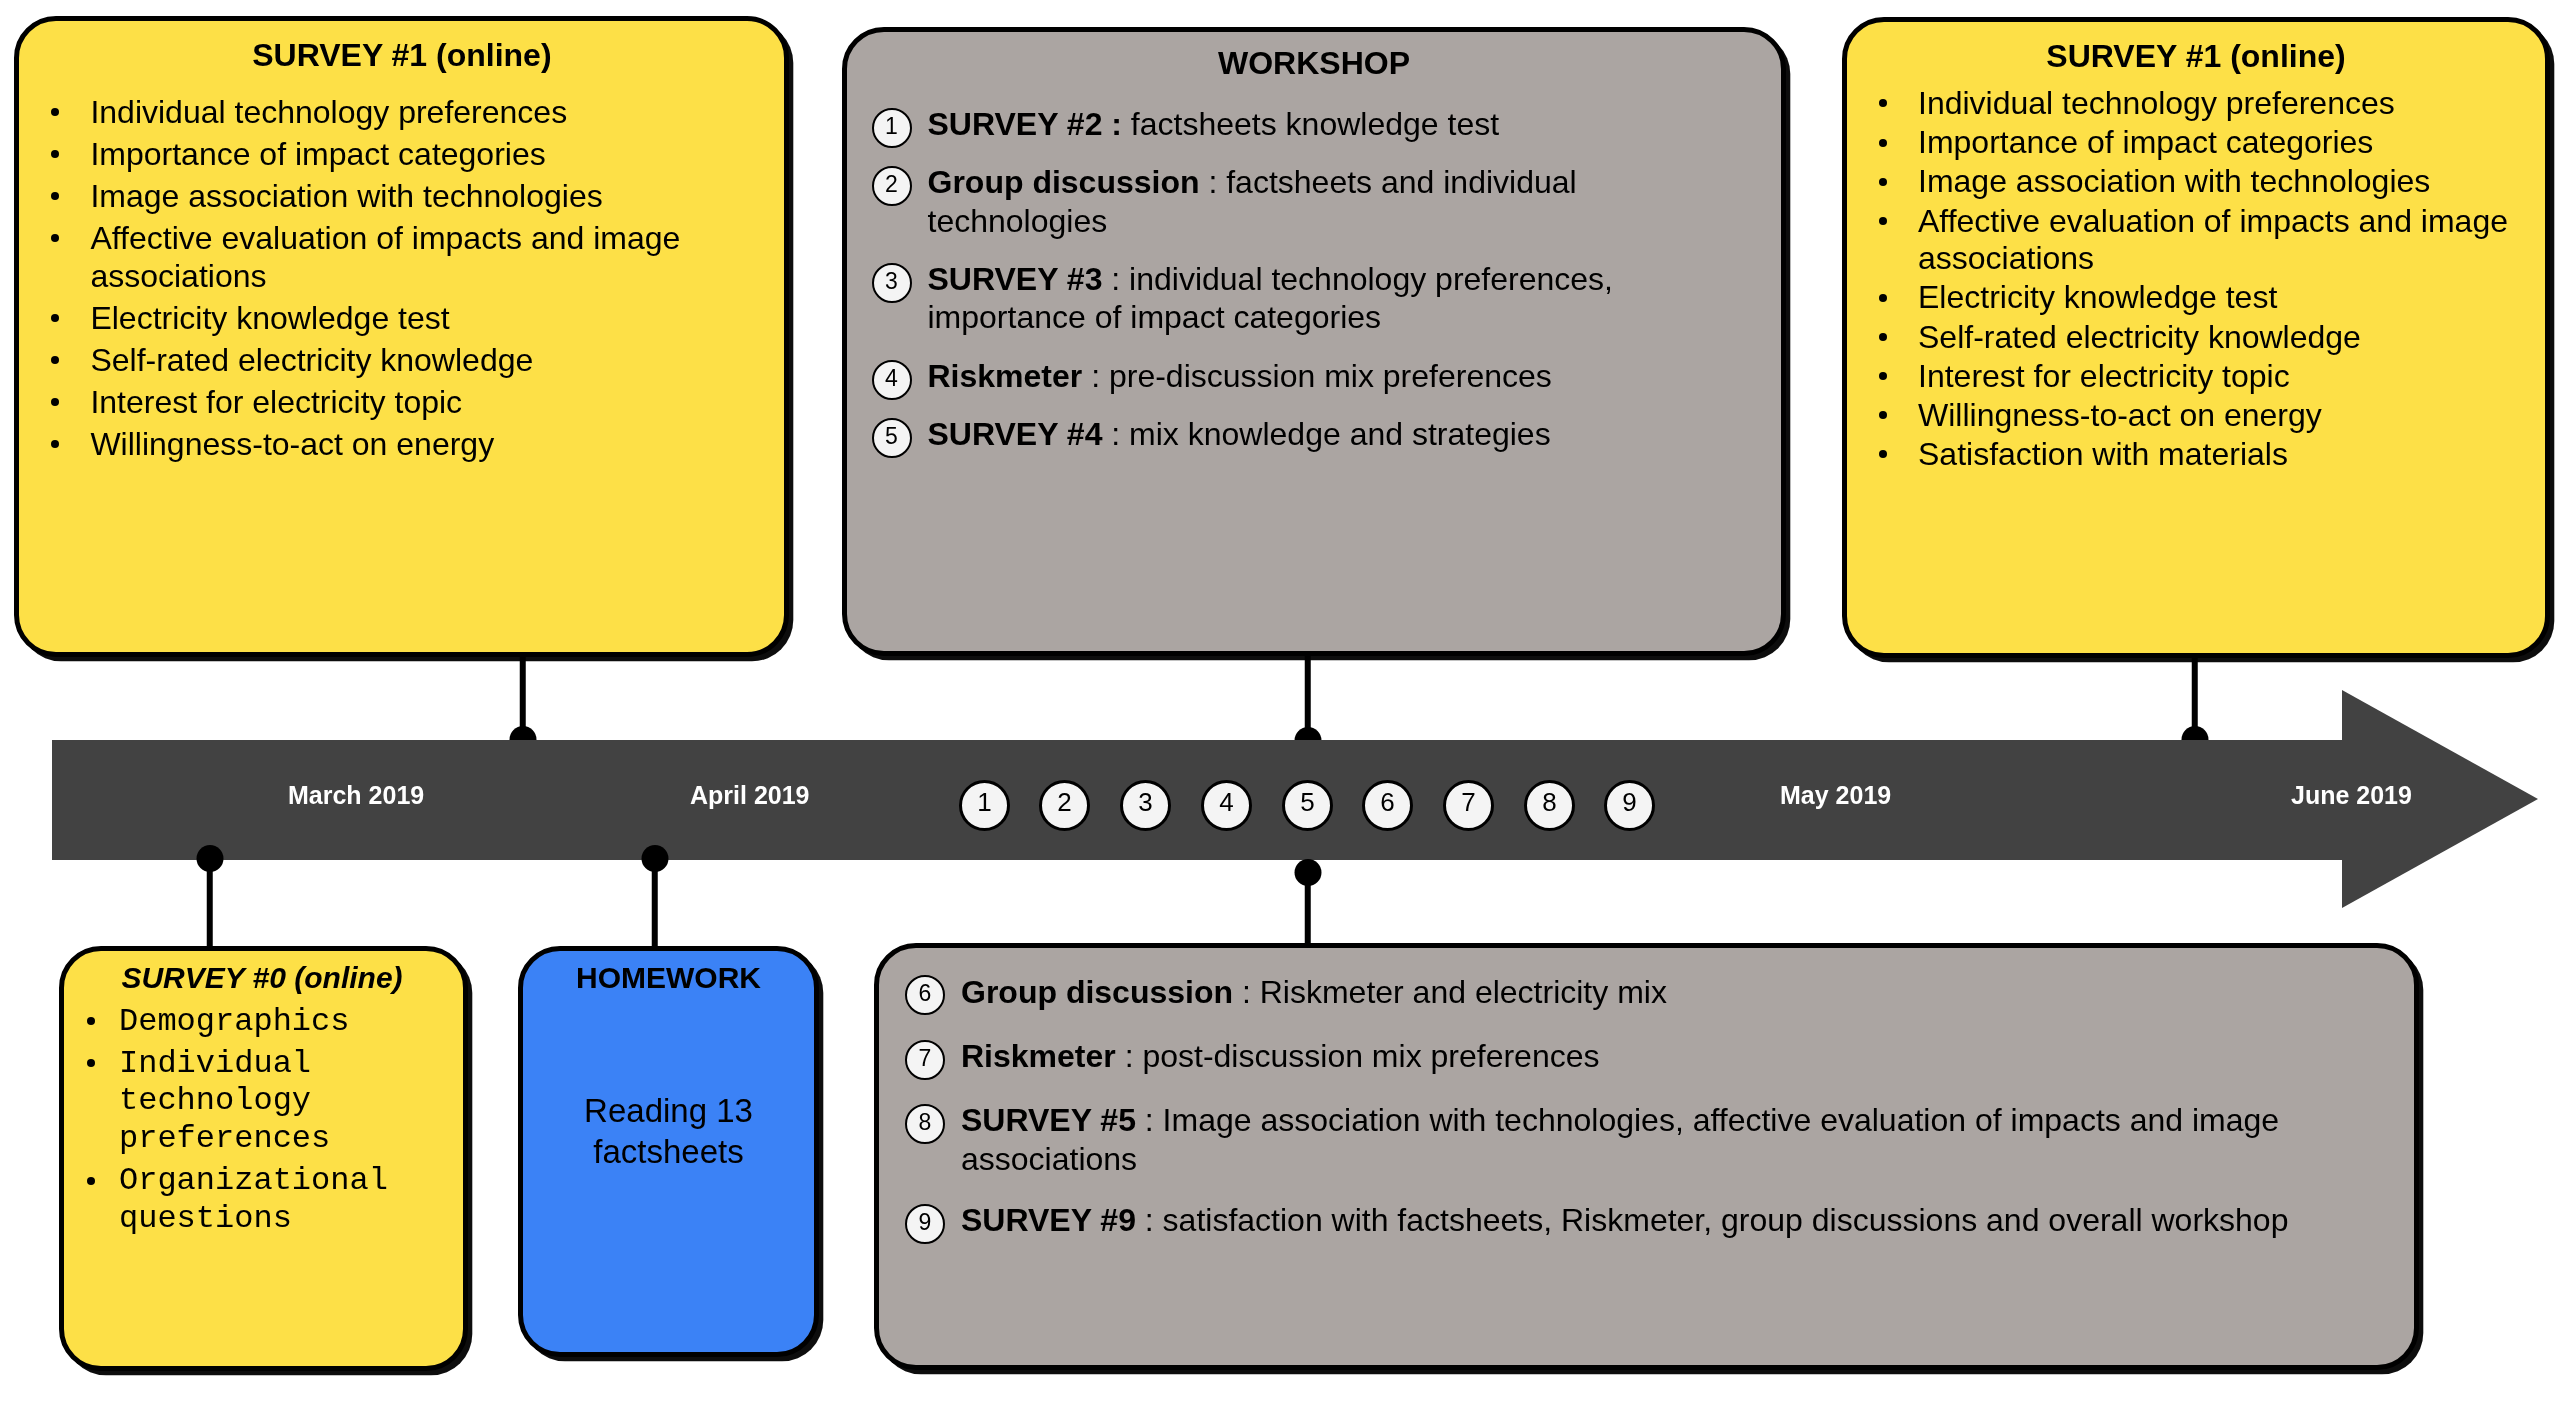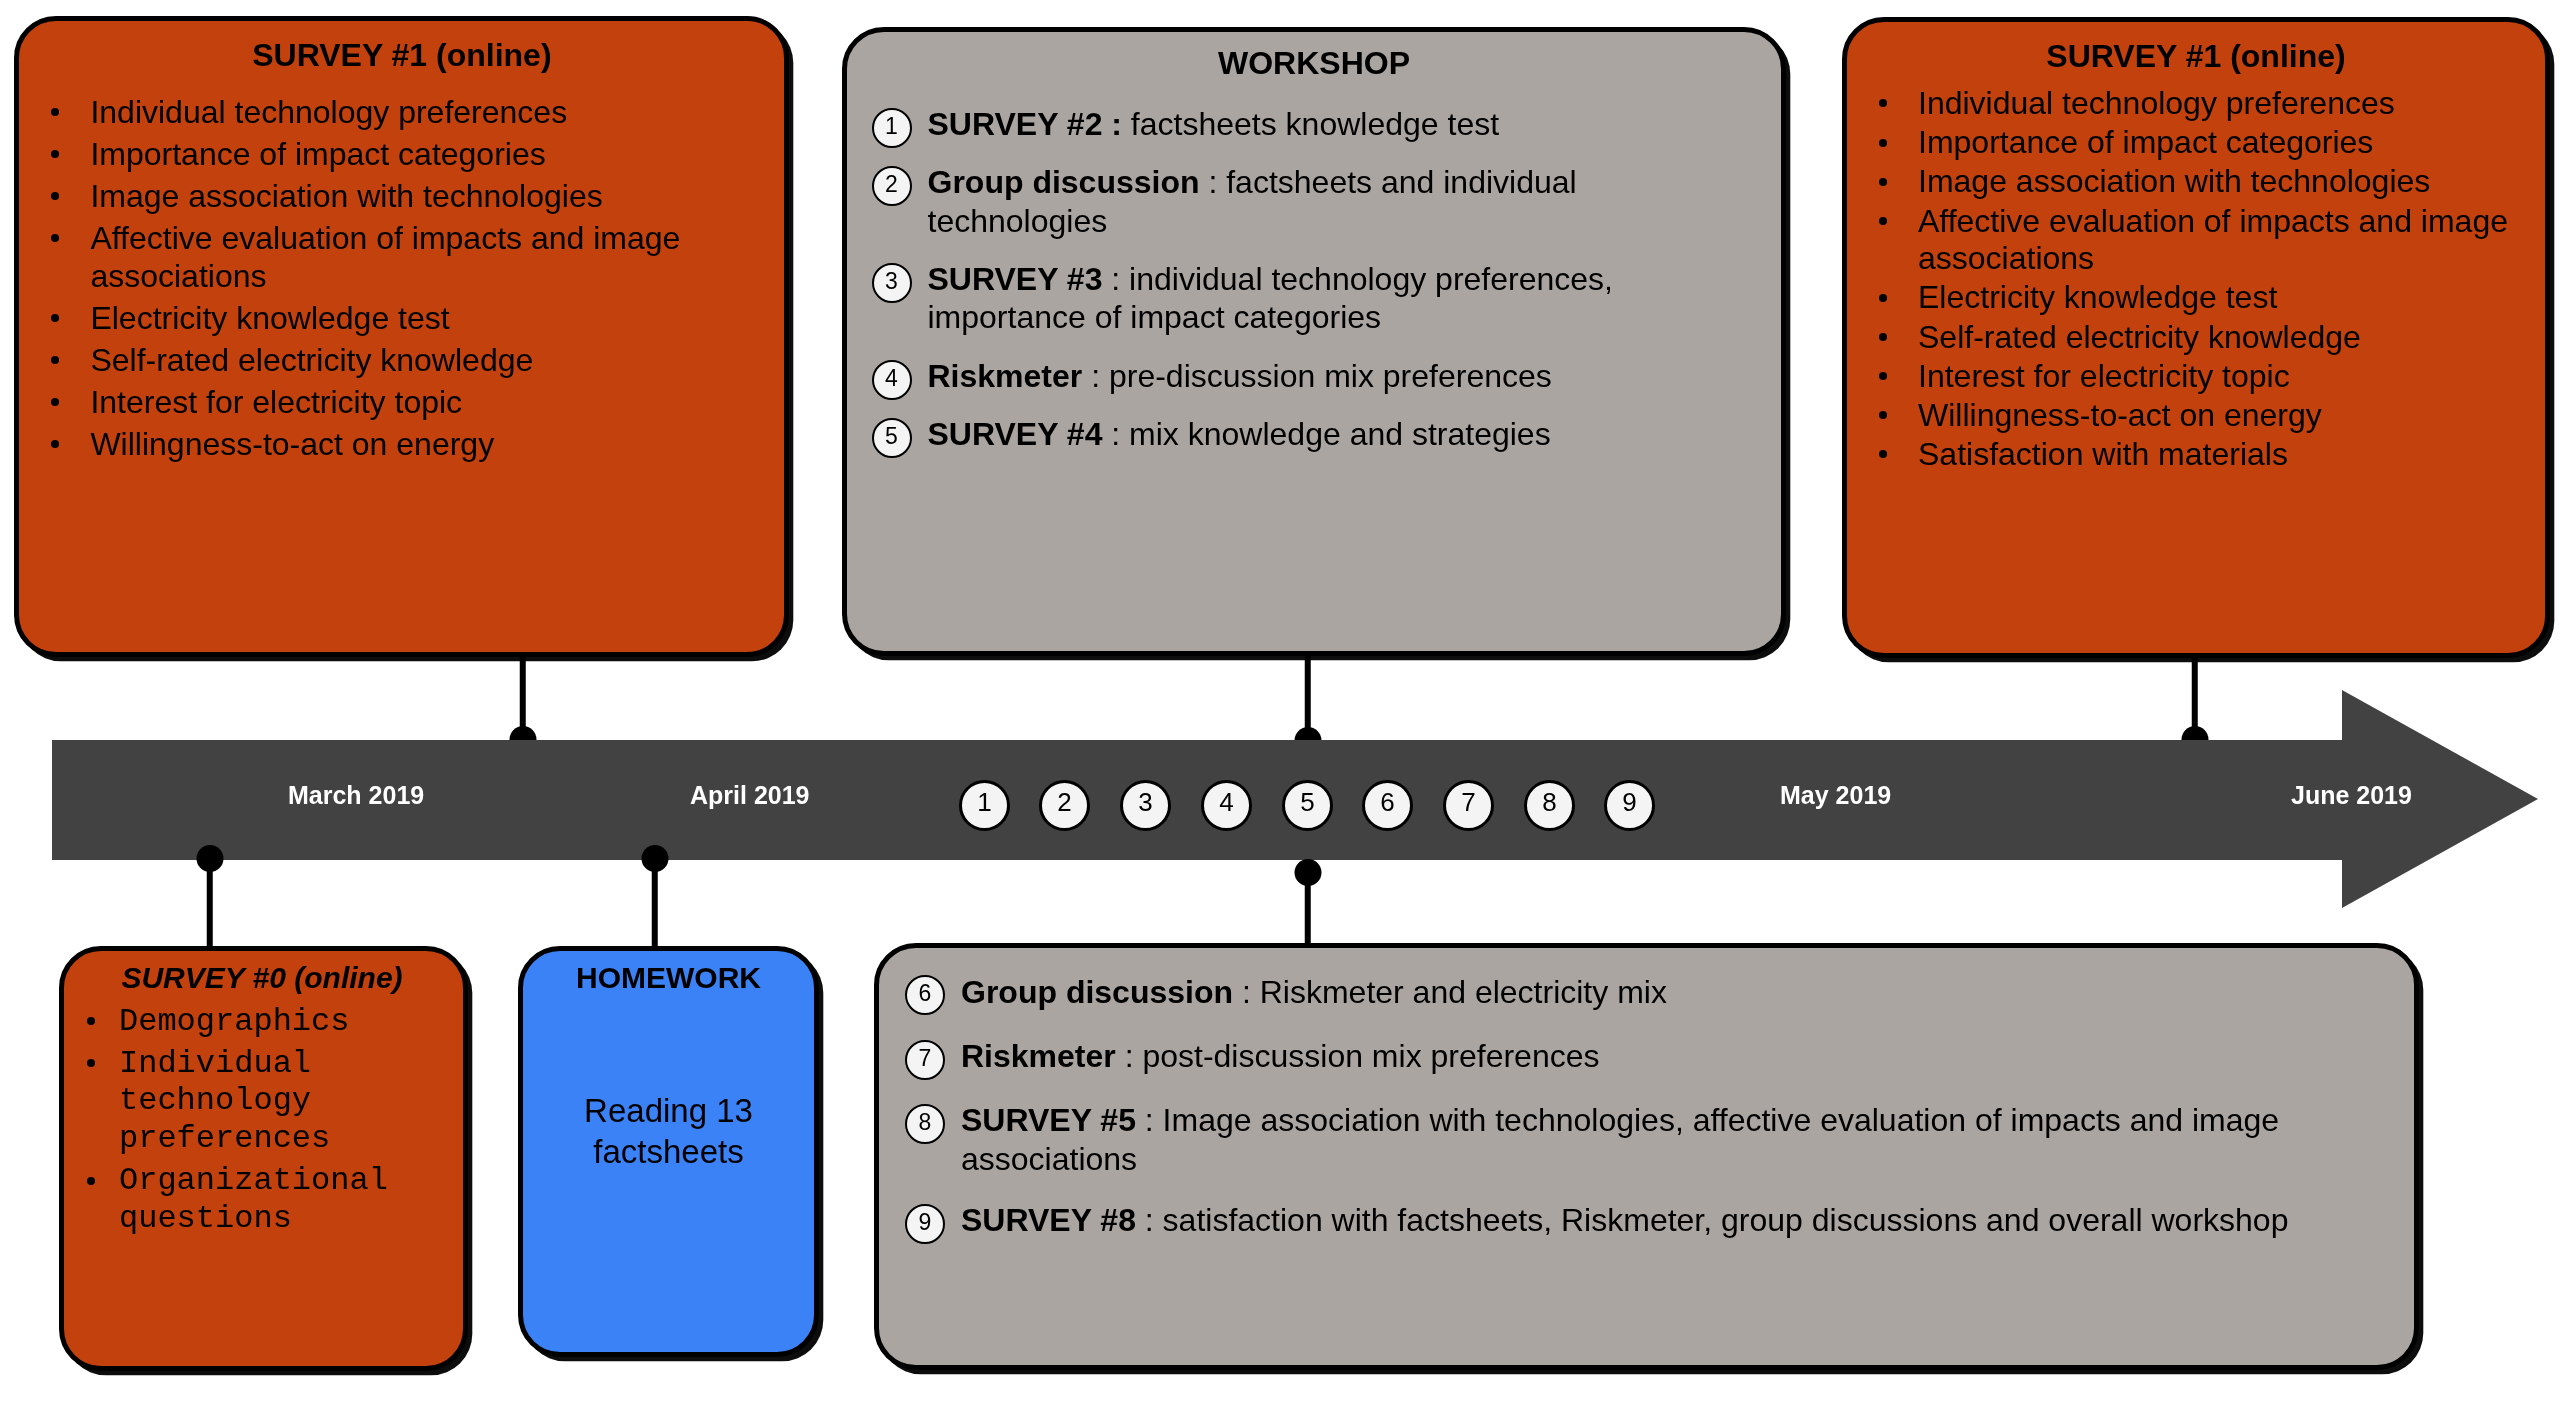--- a/index.html
+++ b/index.html
@@ -22,7 +22,7 @@
     border-radius:42px;
     box-shadow:5px 5px 0 -0.7px rgba(0,0,0,0.95);
   }
-  .box.light{background:#c2410c;}
+  .box.light{background:#fde047;}
   .box.mid{background:#ABA5A2;}
   .box.white{background:#3b82f6;}
 

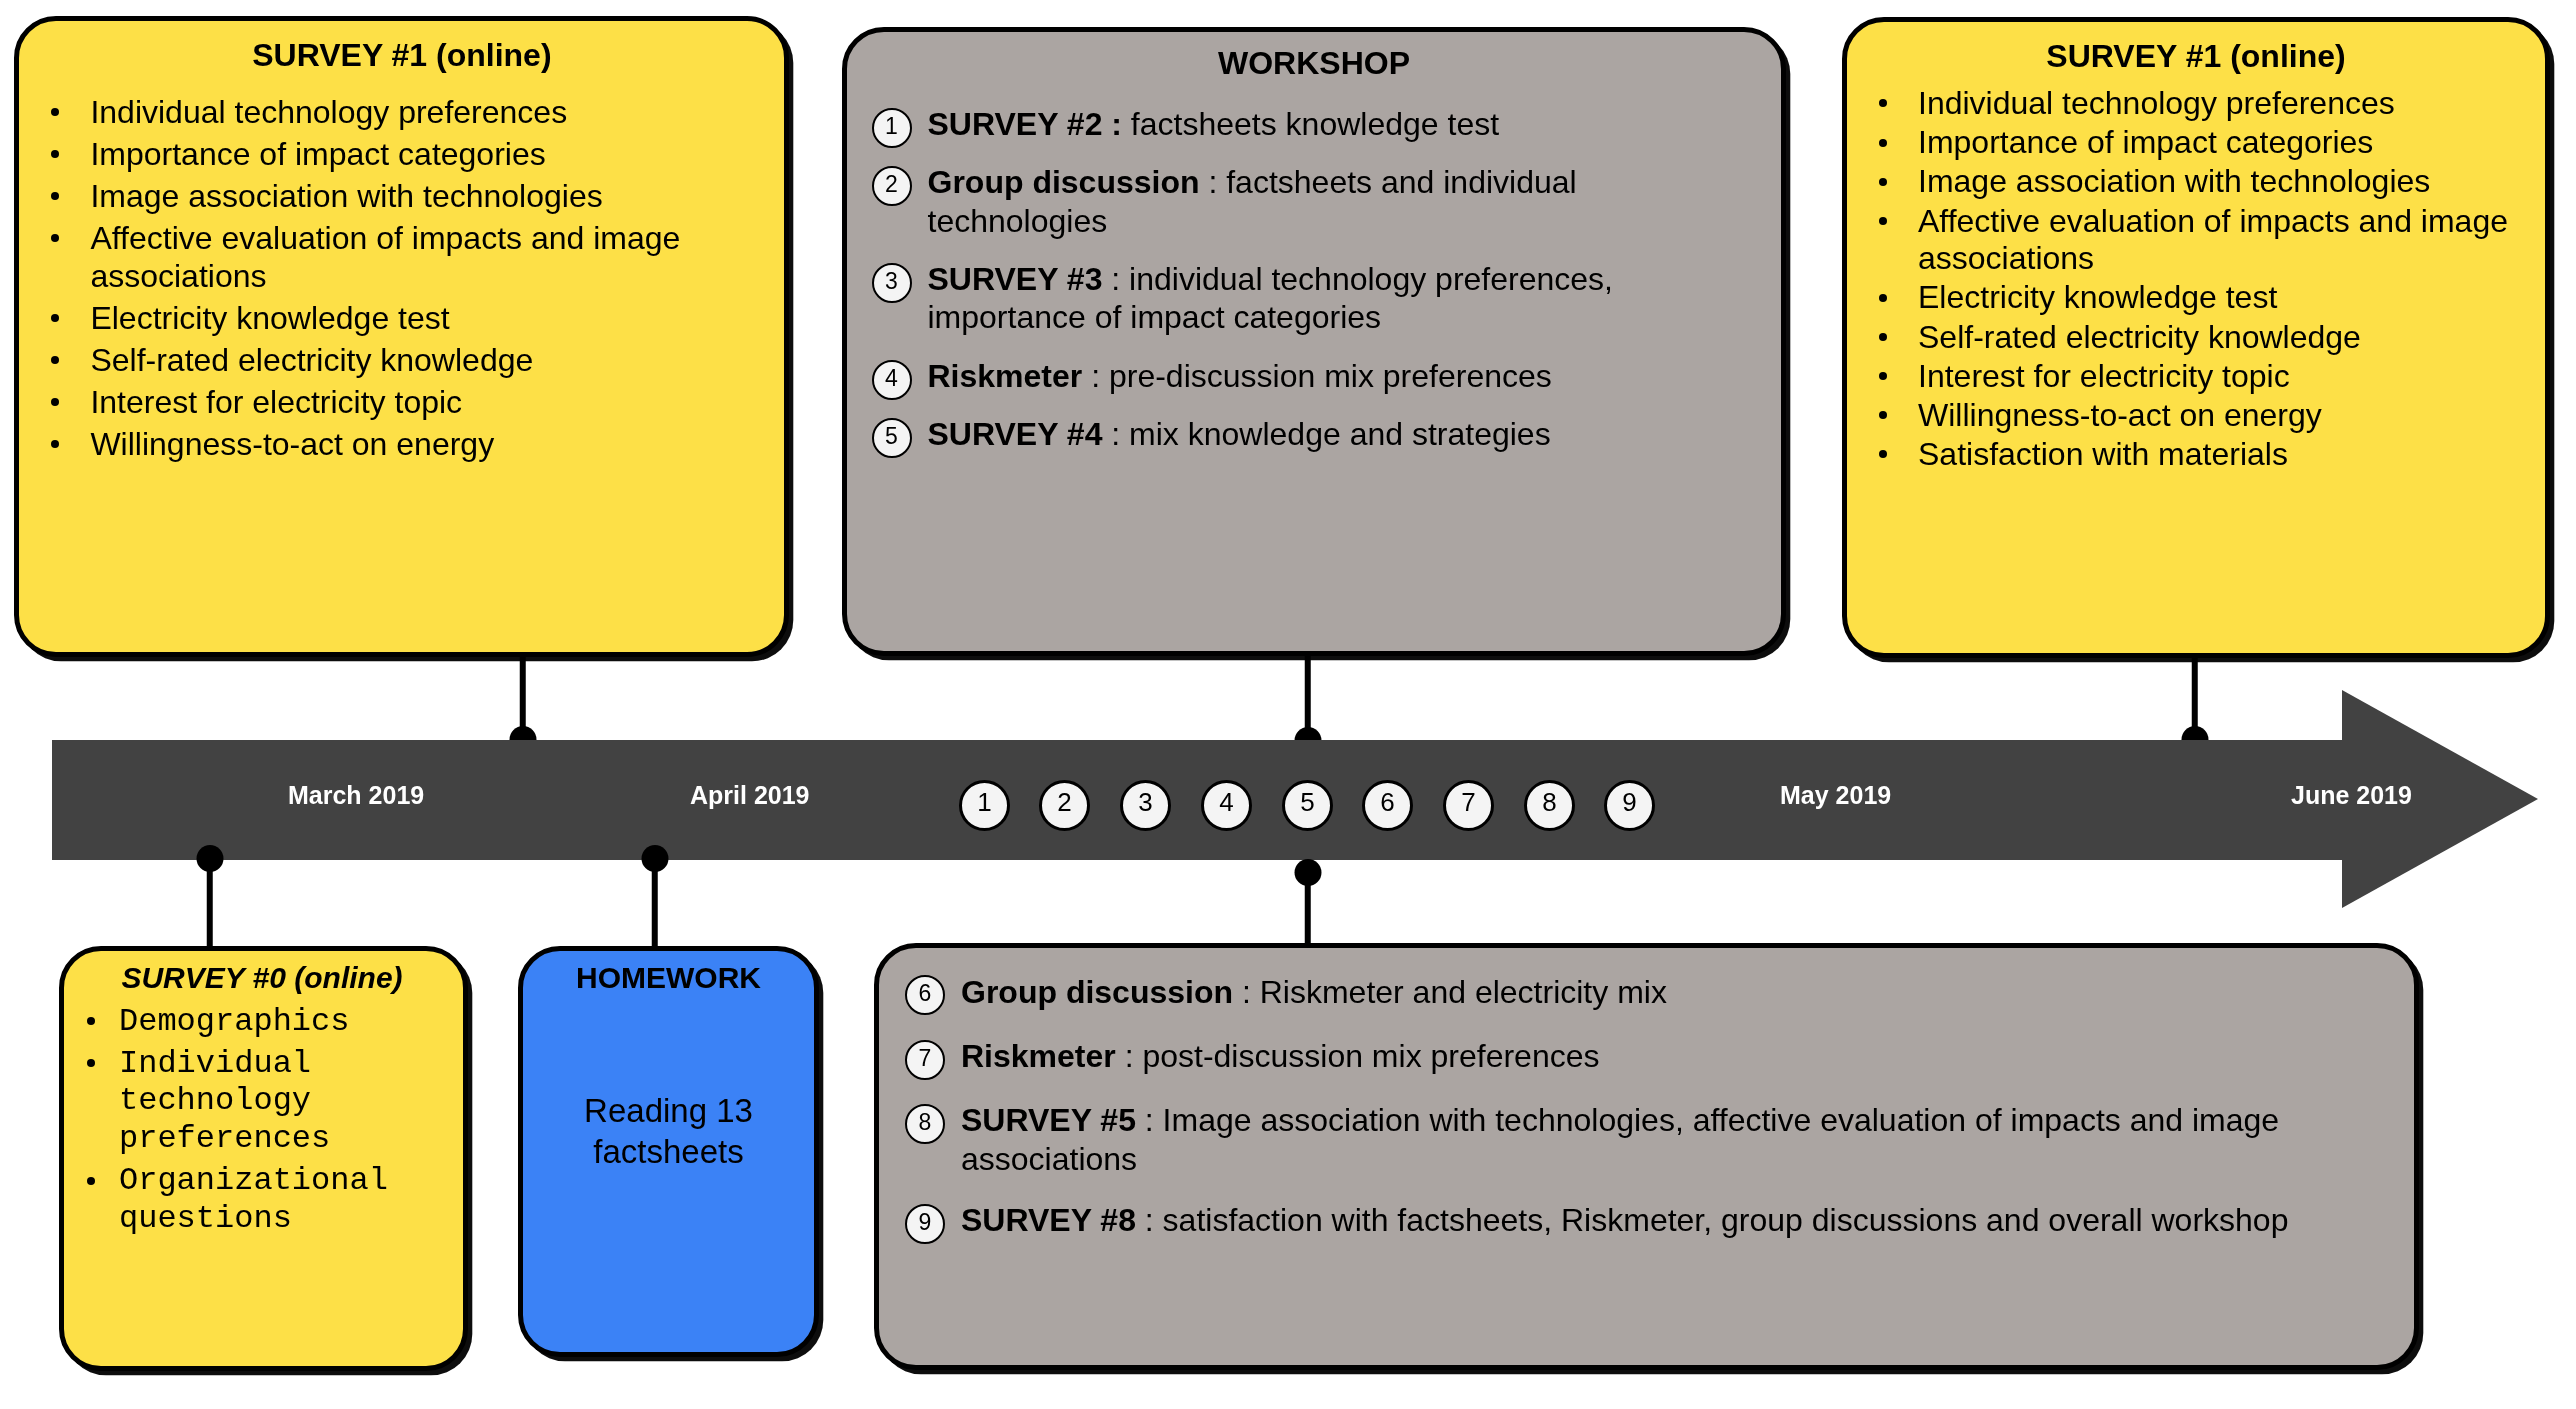--- a/index.html
+++ b/index.html
@@ -282,7 +282,7 @@
       </li>
       <li>
         <span class="num-circle">9</span>
-        <span class="lead">SURVEY #8</span><span> : satisfaction with factsheets, Riskmeter, group discussions and overall workshop</span>
+        <span class="lead">SURVEY #9</span><span> : satisfaction with factsheets, Riskmeter, group discussions and overall workshop</span>
       </li>
     </ol>
   </div>

